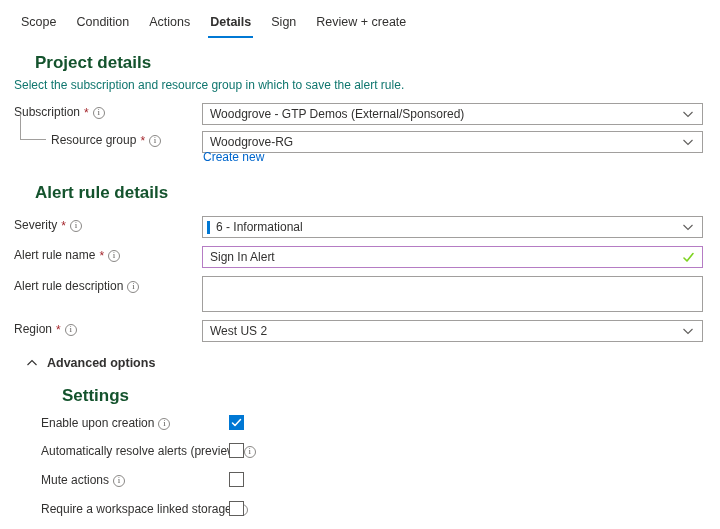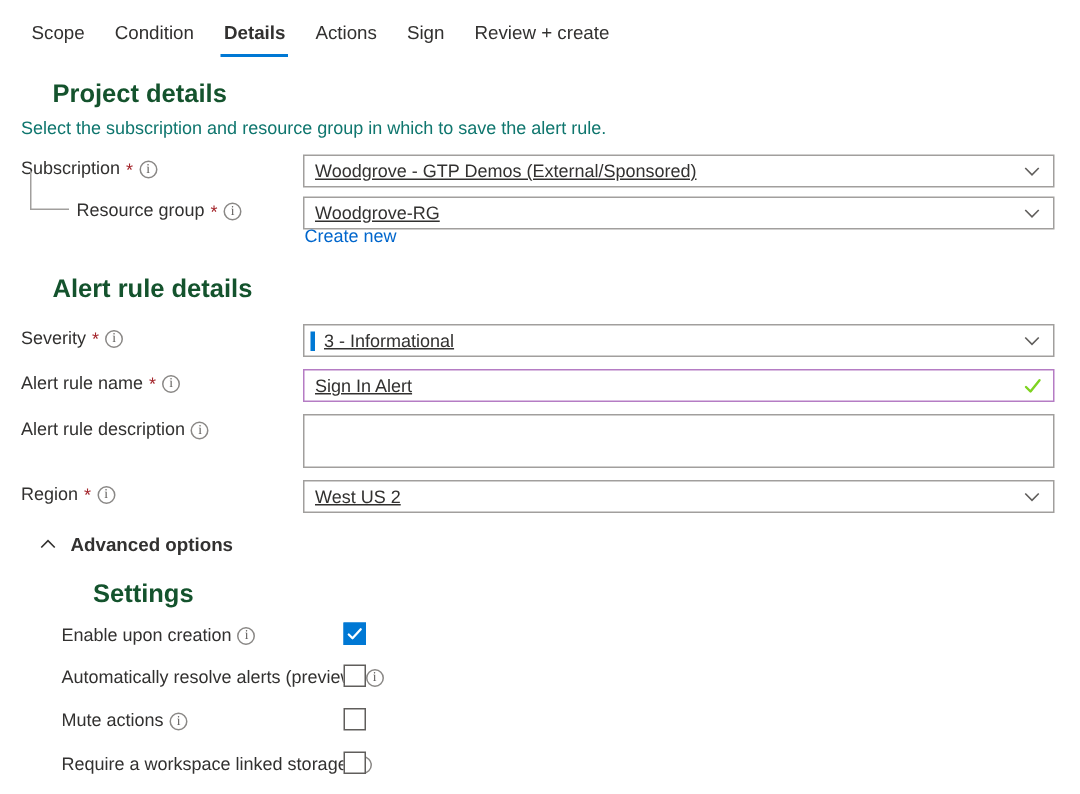--- a/index.html
+++ b/index.html
@@ -204,8 +204,8 @@
 <div class="tabbar">
   <div class="tab"><span>Scope</span></div>
   <div class="tab"><span>Condition</span></div>
+  <div class="tab"><span>Actions</span></div>
   <div class="tab active"><span>Details</span></div>
-  <div class="tab"><span>Actions</span></div>
   <div class="tab"><span>Sign</span></div>
   <div class="tab"><span>Review + create</span></div>
 </div>

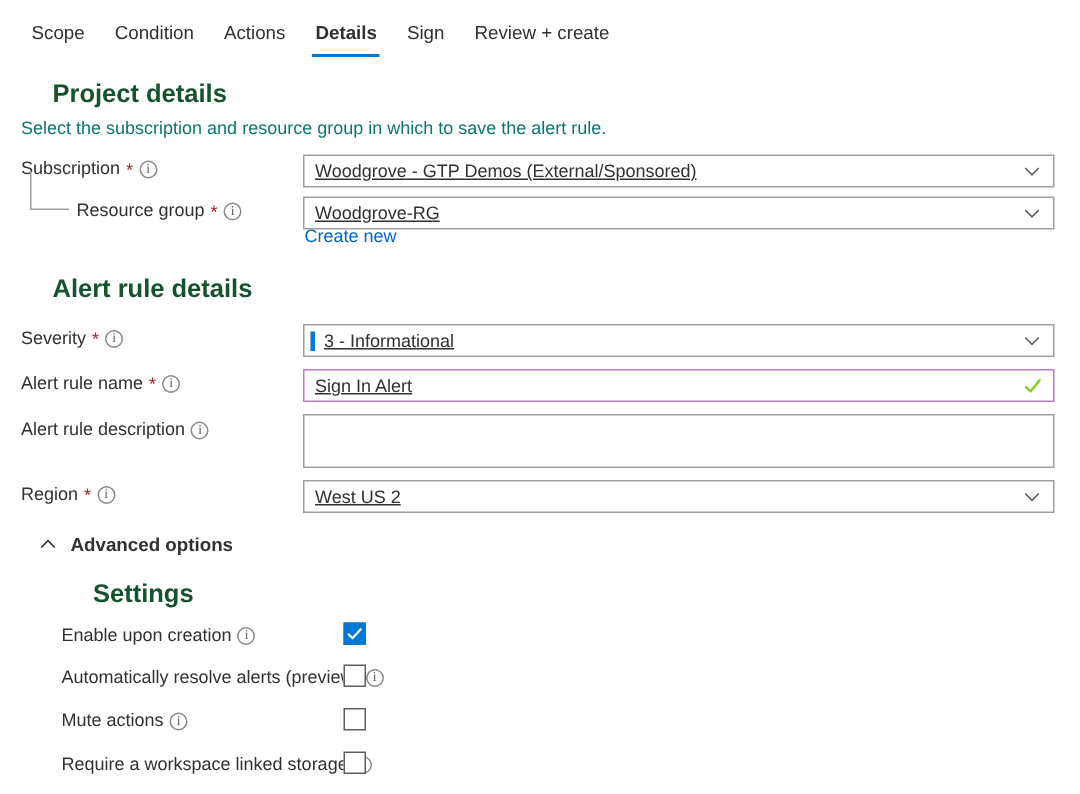--- a/index.html
+++ b/index.html
@@ -113,7 +113,7 @@
     padding: 0 4px 0 7px;
     cursor: pointer;
   }
-  .field .val { flex: 1; white-space: nowrap; overflow: hidden; text-decoration: underline; }
+  .field .val { flex: 1; white-space: nowrap; overflow: hidden; }
   .chev {
     width: 12px; height: 12px;
     flex: none;

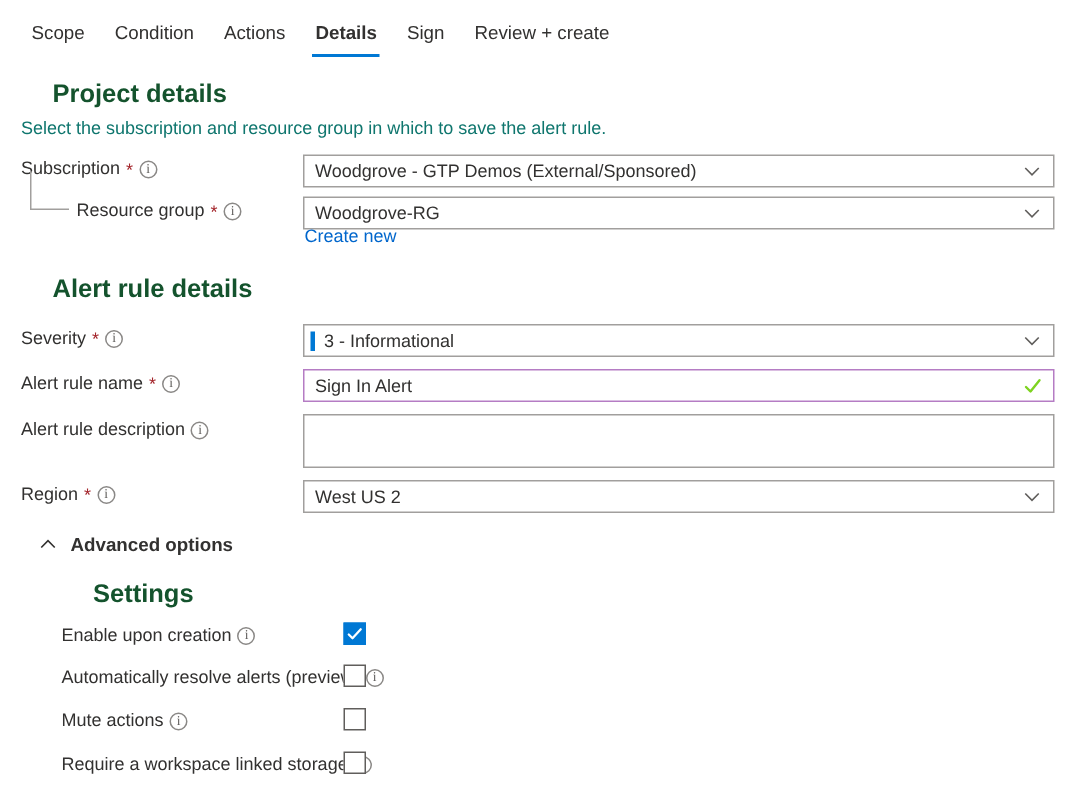--- a/index.html
+++ b/index.html
@@ -259,7 +259,7 @@
   </div>
   <div class="field" style="top:0; padding-left:4px">
     <span class="sev-bar"></span>
-    <span class="val">3 - Informational</span>
+    <span class="val">6 - Informational</span>
     <span class="chev">
       <svg viewBox="0 0 12 12" width="12" height="12">
           <path d="M1.5 4 L6 8.5 L10.5 4" fill="none" stroke="#605e5c" stroke-width="1.1"></path>

